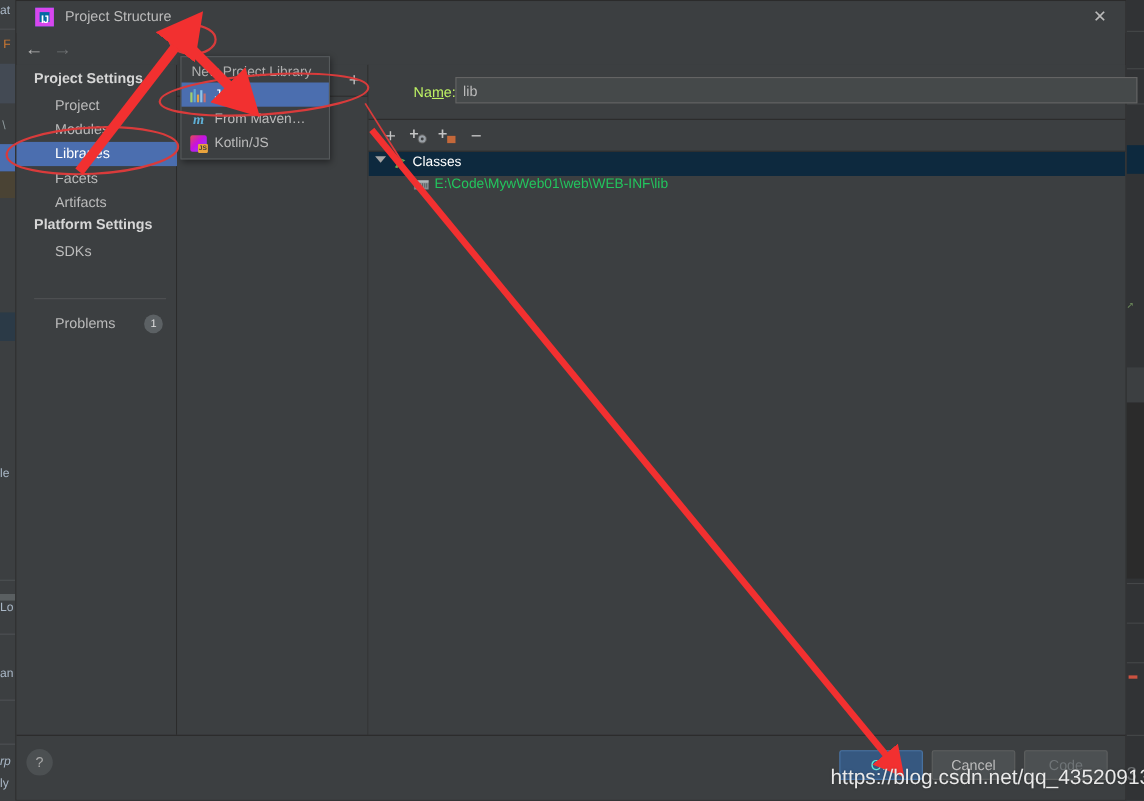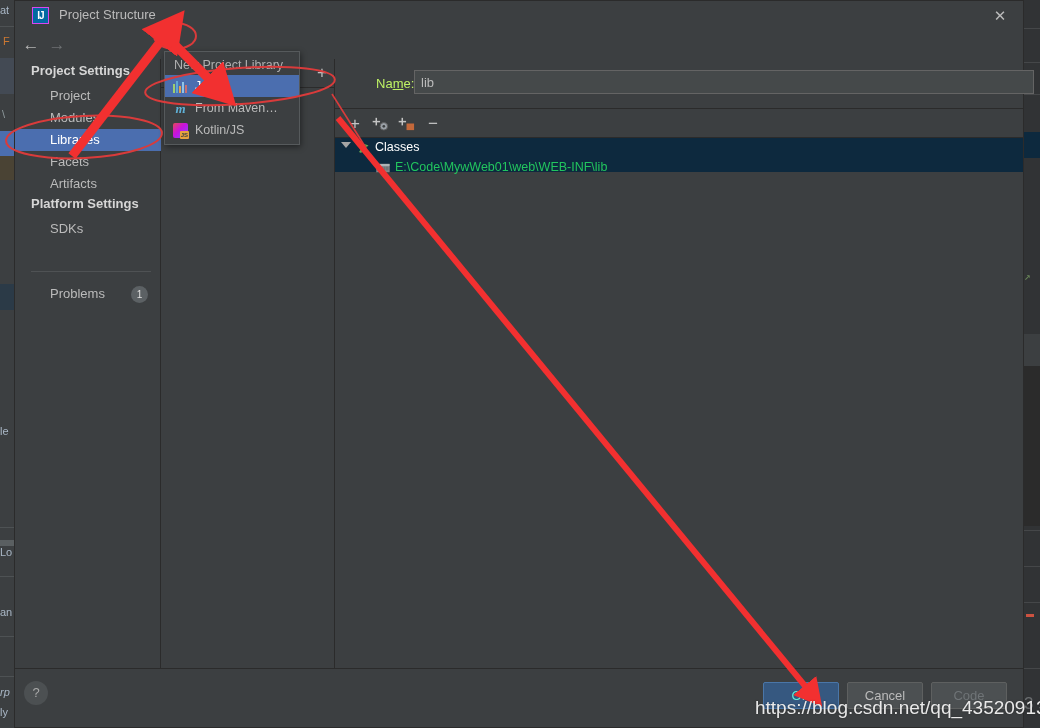--- a/index.html
+++ b/index.html
@@ -83,7 +83,7 @@
     left: 17px; top: 6px;
     width: 17px; height: 17px;
     background: #0369a1;
-    border: 1px solid #d946ef;
+    border: 4px solid #d946ef;
     box-sizing: border-box;
     color: #ffffff;
     font-size: 10px;

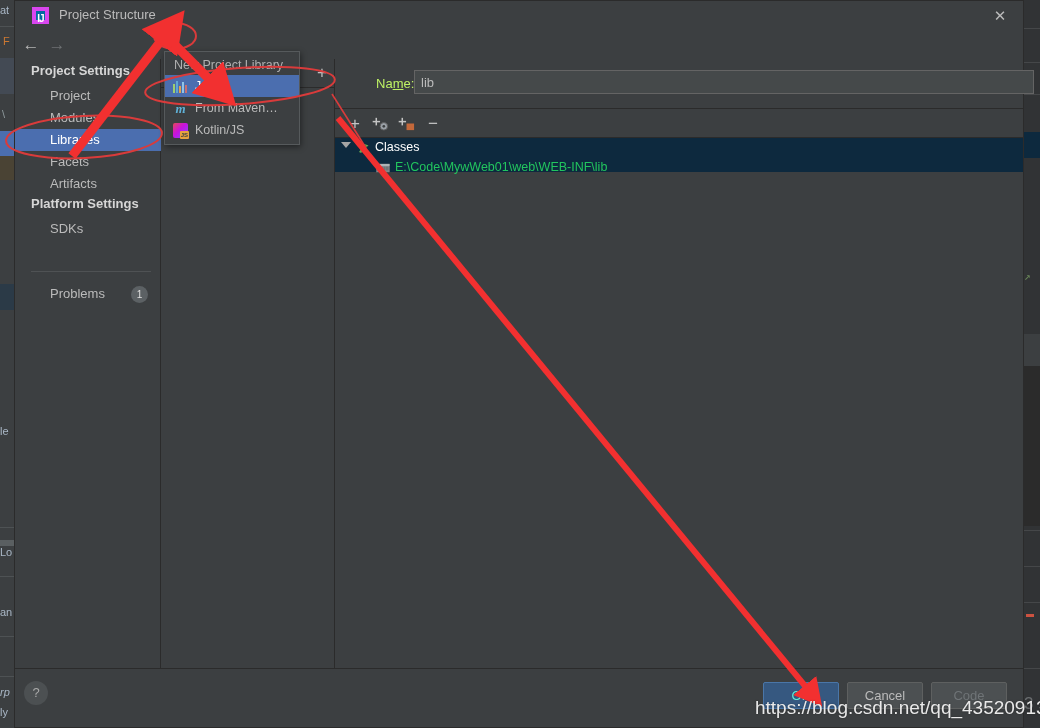--- a/index.html
+++ b/index.html
@@ -266,7 +266,7 @@
   }
   .tree-row {
     position: absolute;
-    left: 0; right: 0; height: 34px;
+    left: 0; right: 0; height: 22px;
     box-sizing: border-box;
   }
   .tree-row.sel { background: #0d293e; }

